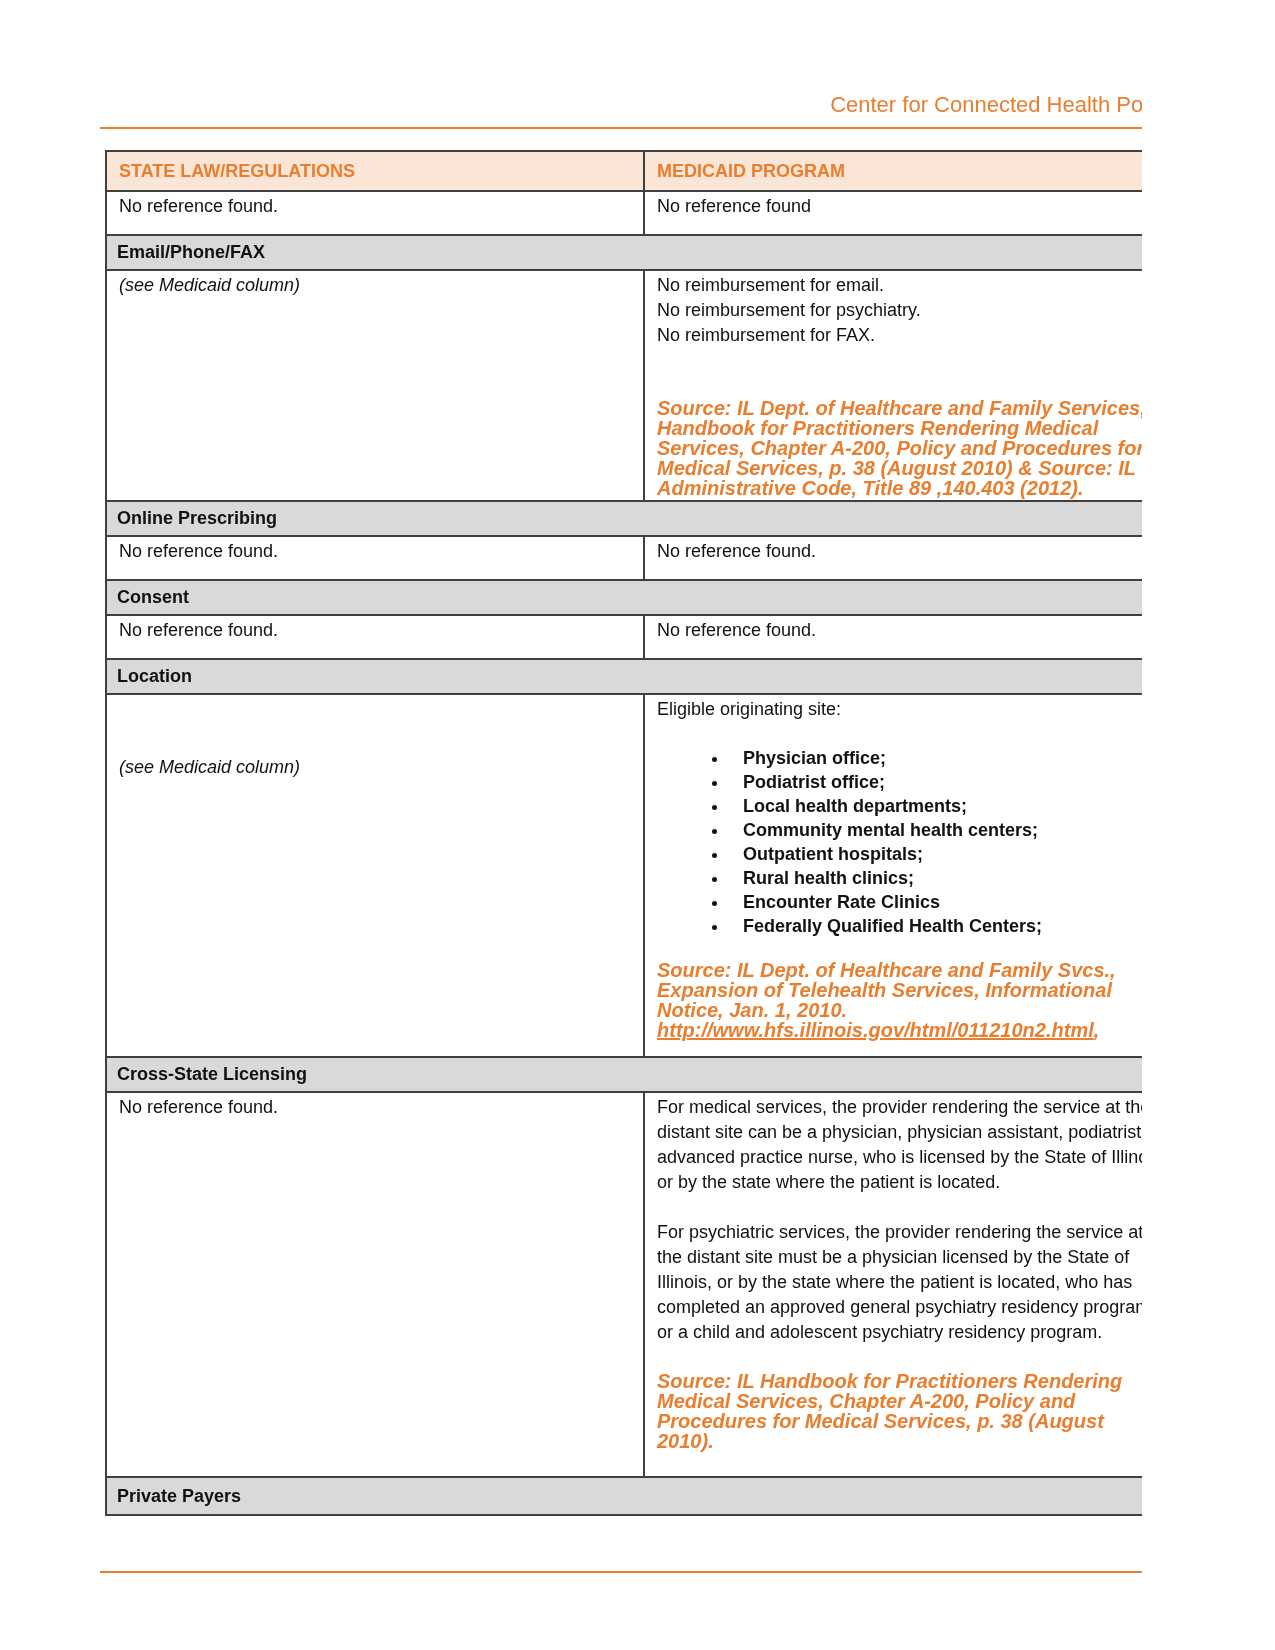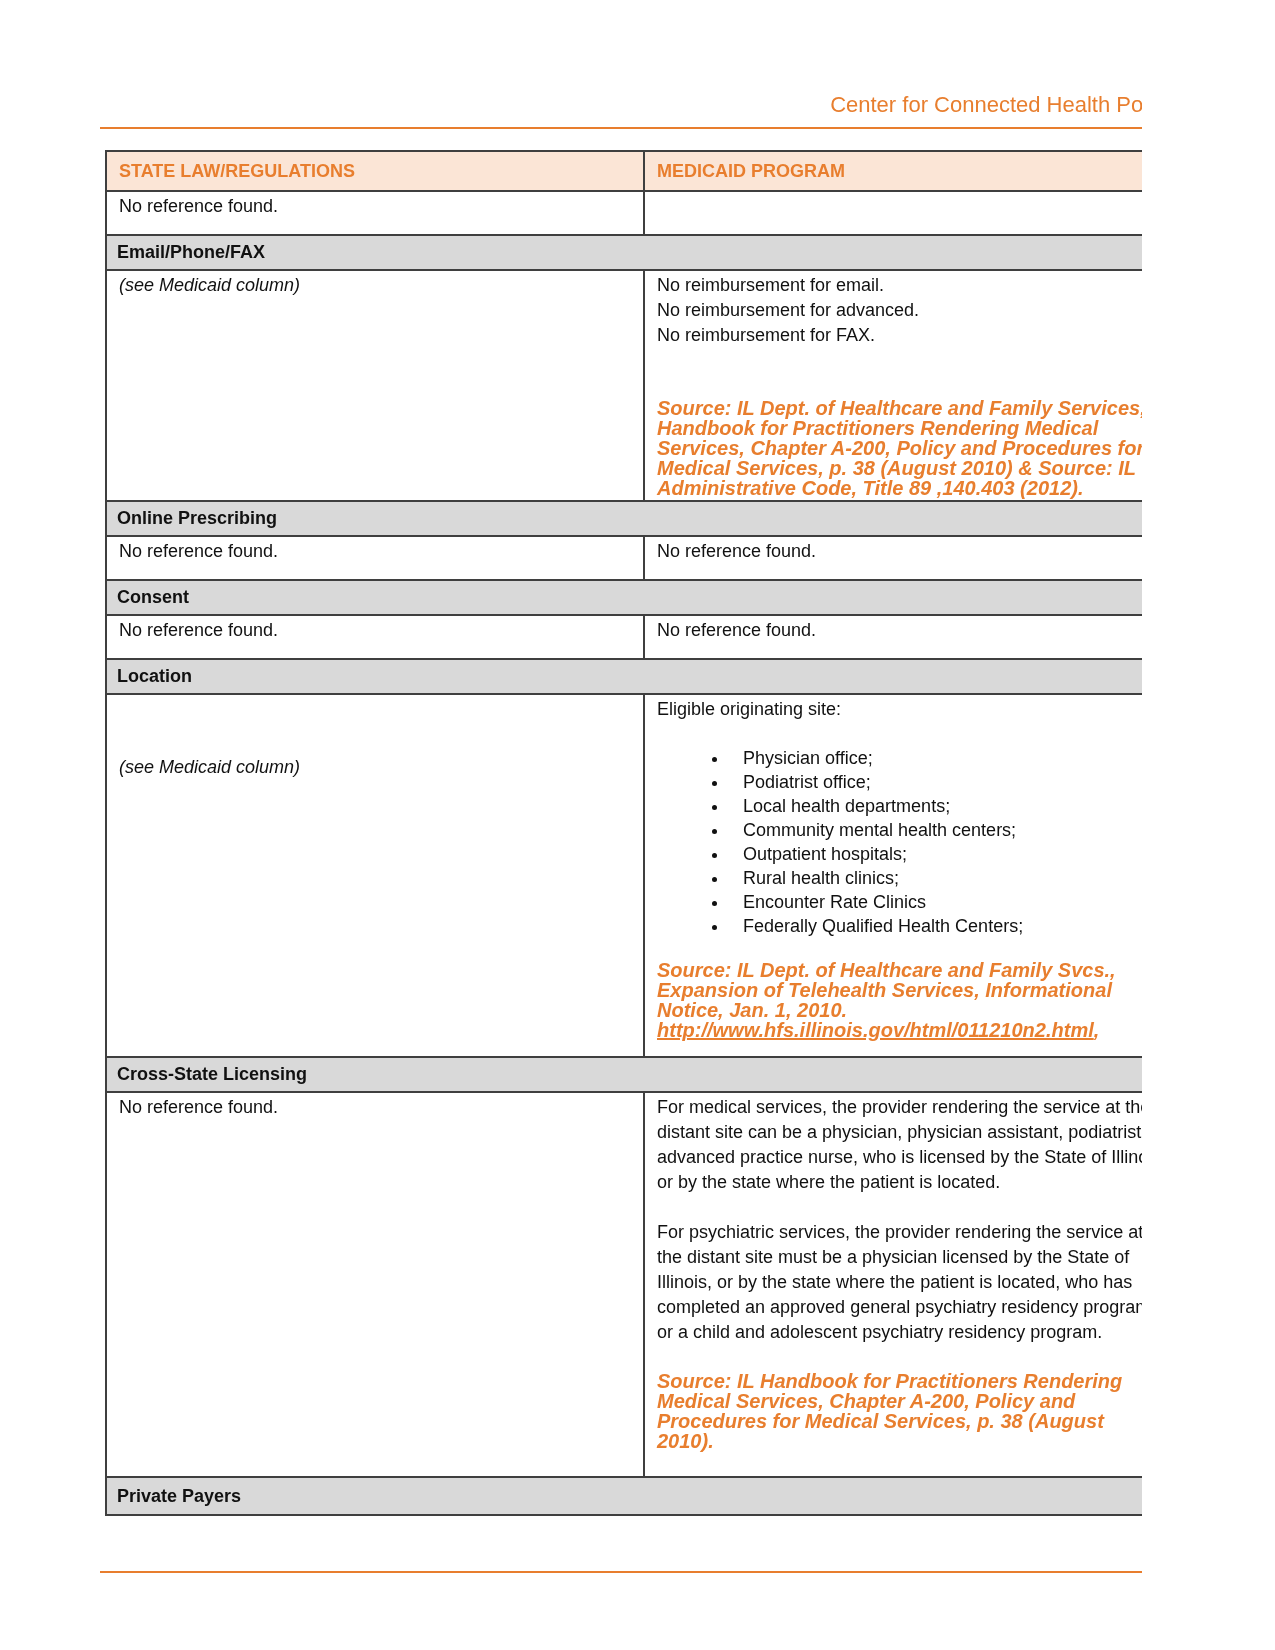--- a/index.html
+++ b/index.html
@@ -99,6 +99,7 @@
 
     <div class="row cells r-data">
       <div class="cell left">No reference found.</div>
+      <div class="cell right">No reference found</div>
     </div>
 
     <div class="row section-row">Email/Phone/FAX</div>

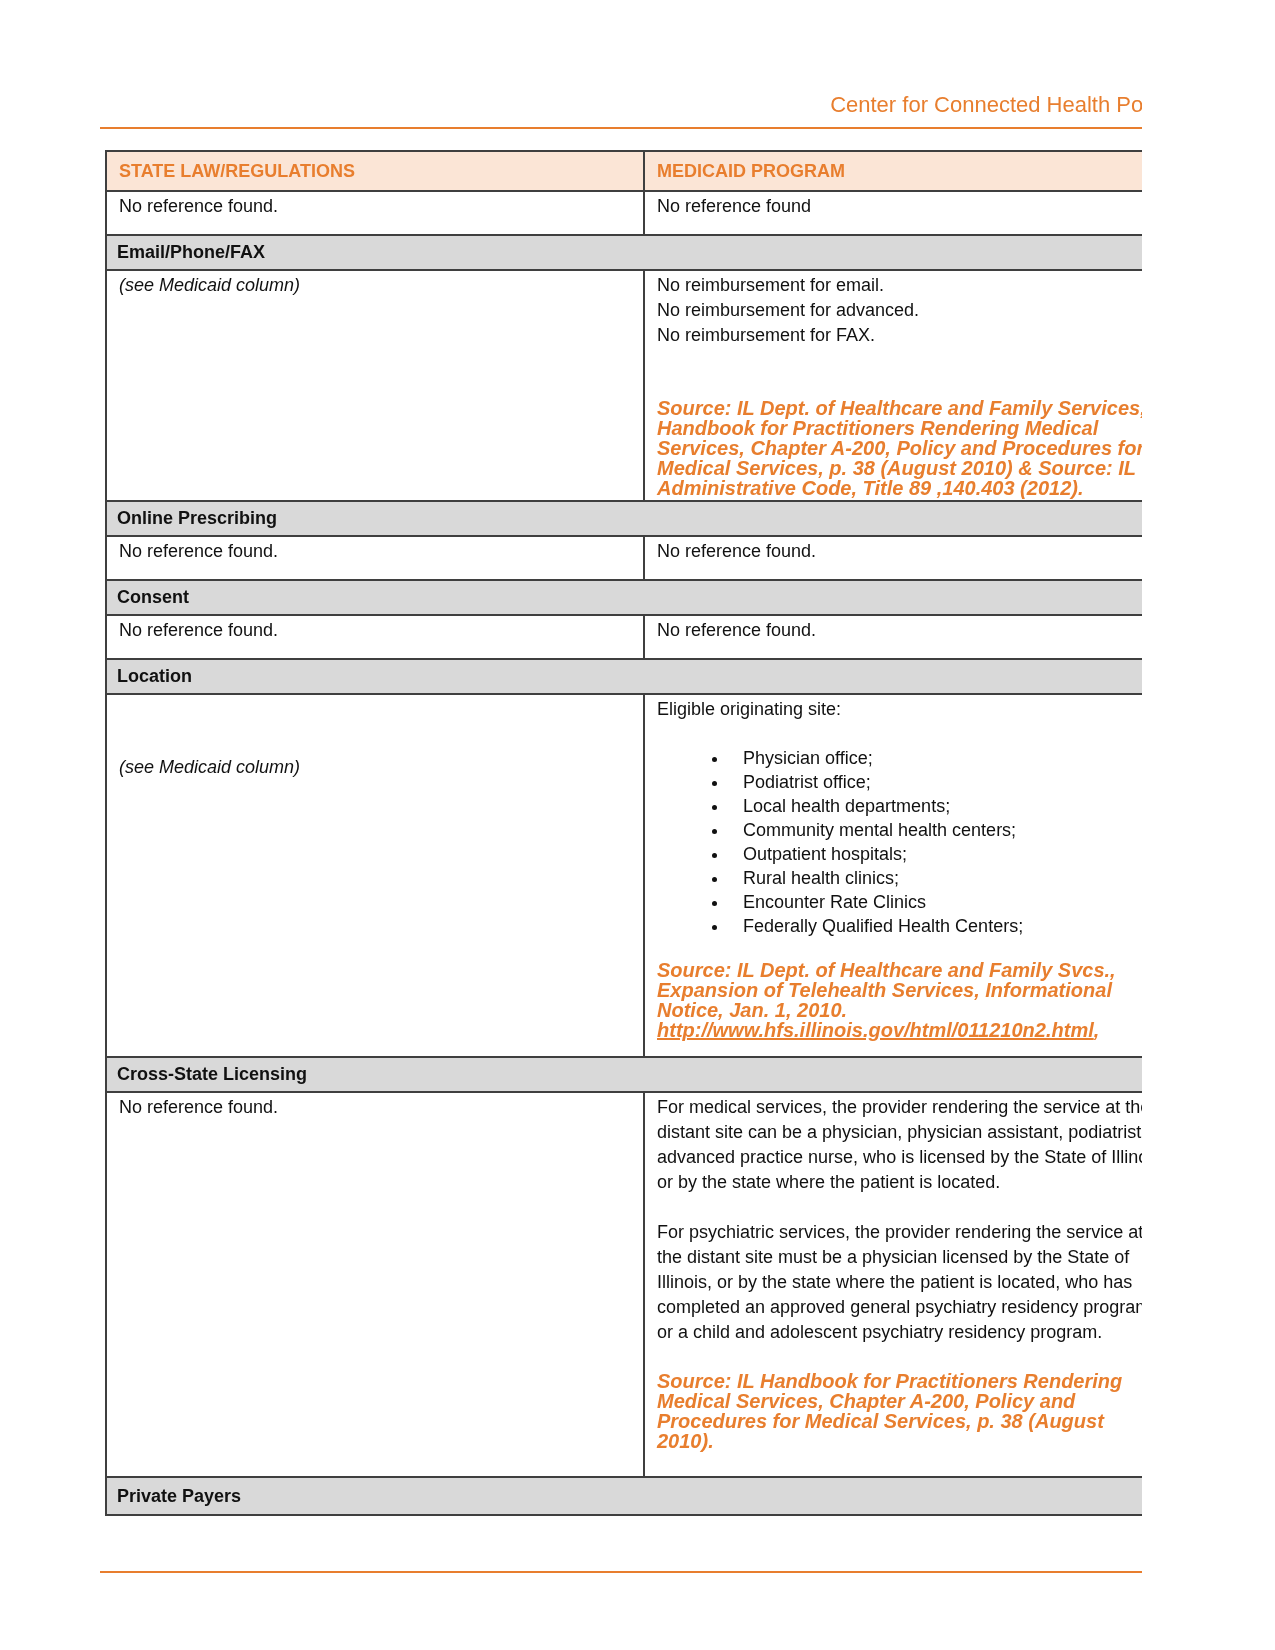--- a/index.html
+++ b/index.html
@@ -109,7 +109,7 @@
       </div>
       <div class="cell right">
         <p class="line">No reimbursement for email.</p>
-        <p class="line">No reimbursement for advanced.</p>
+        <p class="line">No reimbursement for psychiatry.</p>
         <p class="line">No reimbursement for FAX.</p>
         <p class="source src-gap-email">Source: IL Dept. of Healthcare and Family Services, Handbook for Practitioners Rendering Medical Services, Chapter A-200, Policy and Procedures for Medical Services, p. 38 (August 2010) &amp; Source: IL Administrative Code, Title 89 ,140.403 (2012).</p>
       </div>

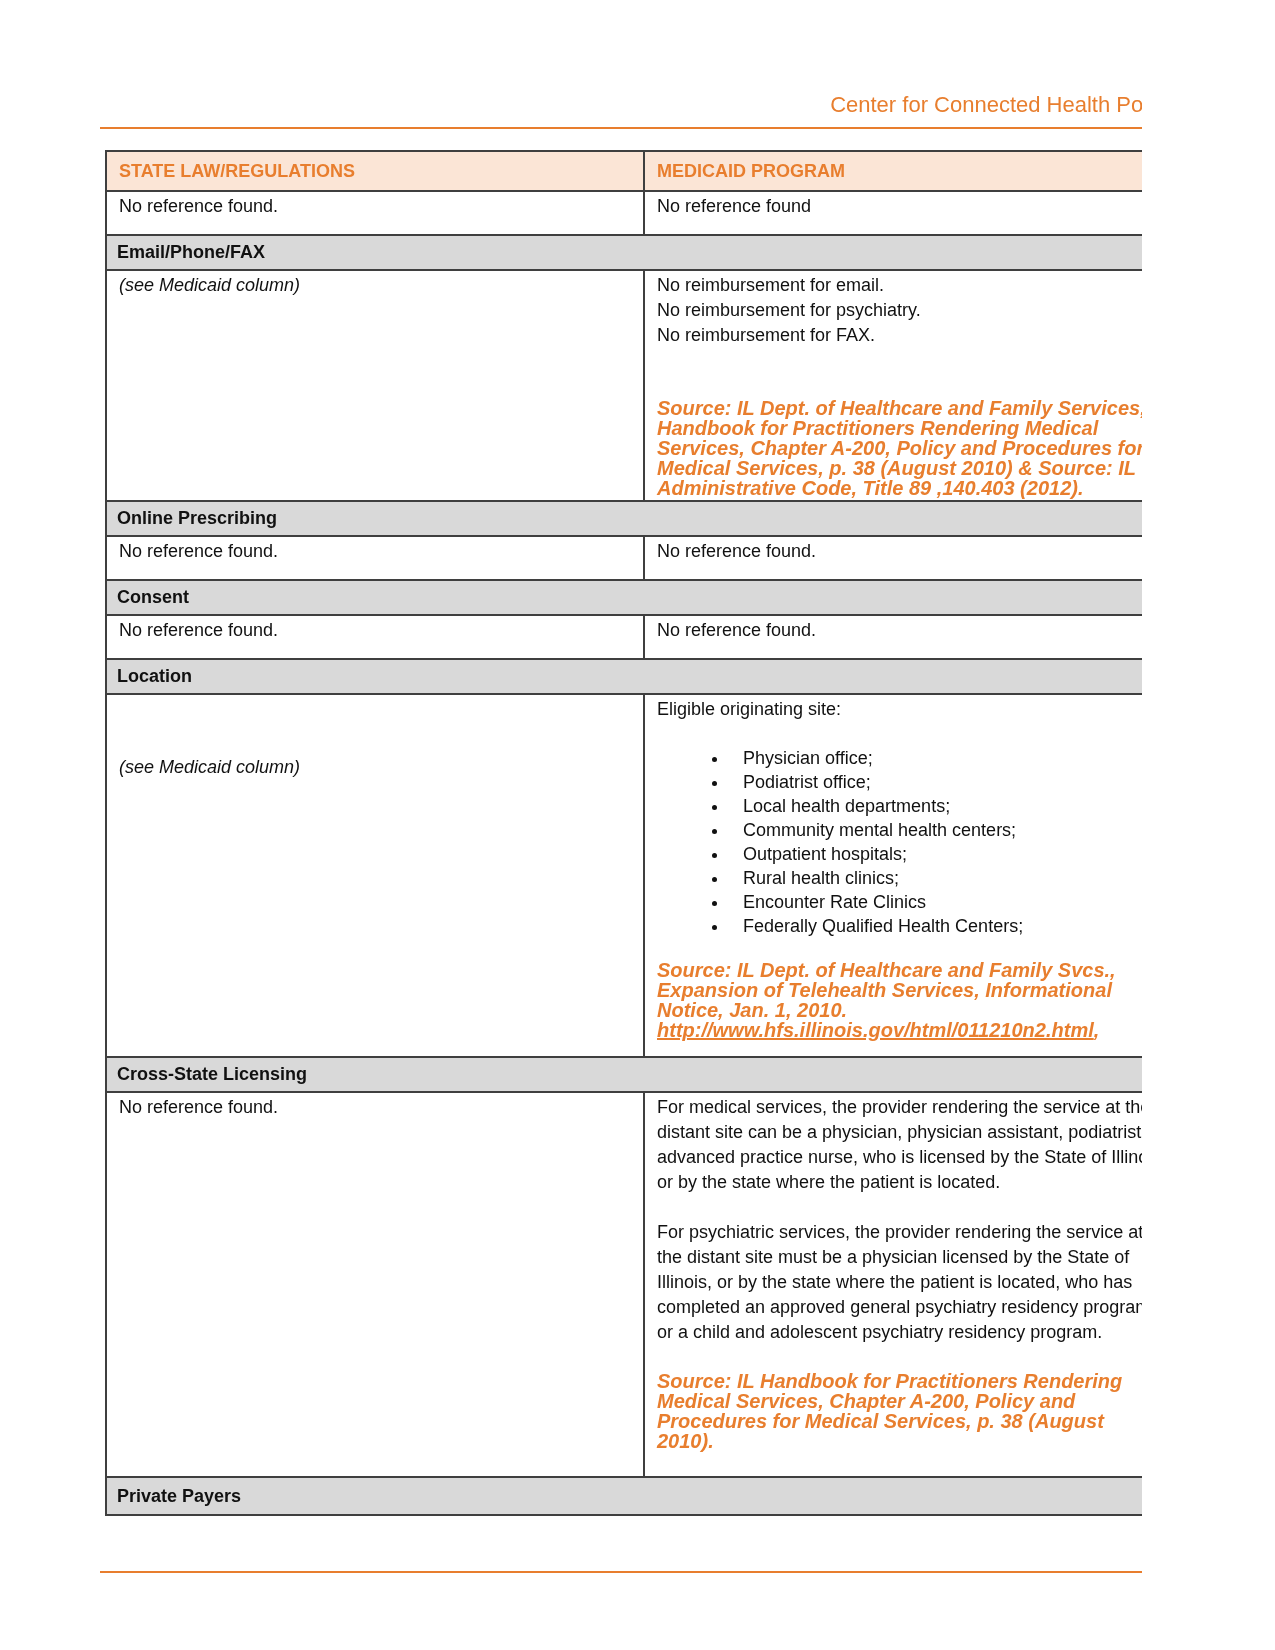--- a/index.html
+++ b/index.html
@@ -72,7 +72,7 @@
     margin:24px 0 0 0;padding:0 0 0 72px;
     list-style-type:disc;
   }
-  .bullets li{line-height:24px;padding-left:14px;}
+  .bullets li{line-height:24px;padding-left:14px;font-weight:bold;}
   .source{
     color:var(--accent);font-weight:bold;font-style:italic;
     font-size:20px;line-height:20px;margin:0;

